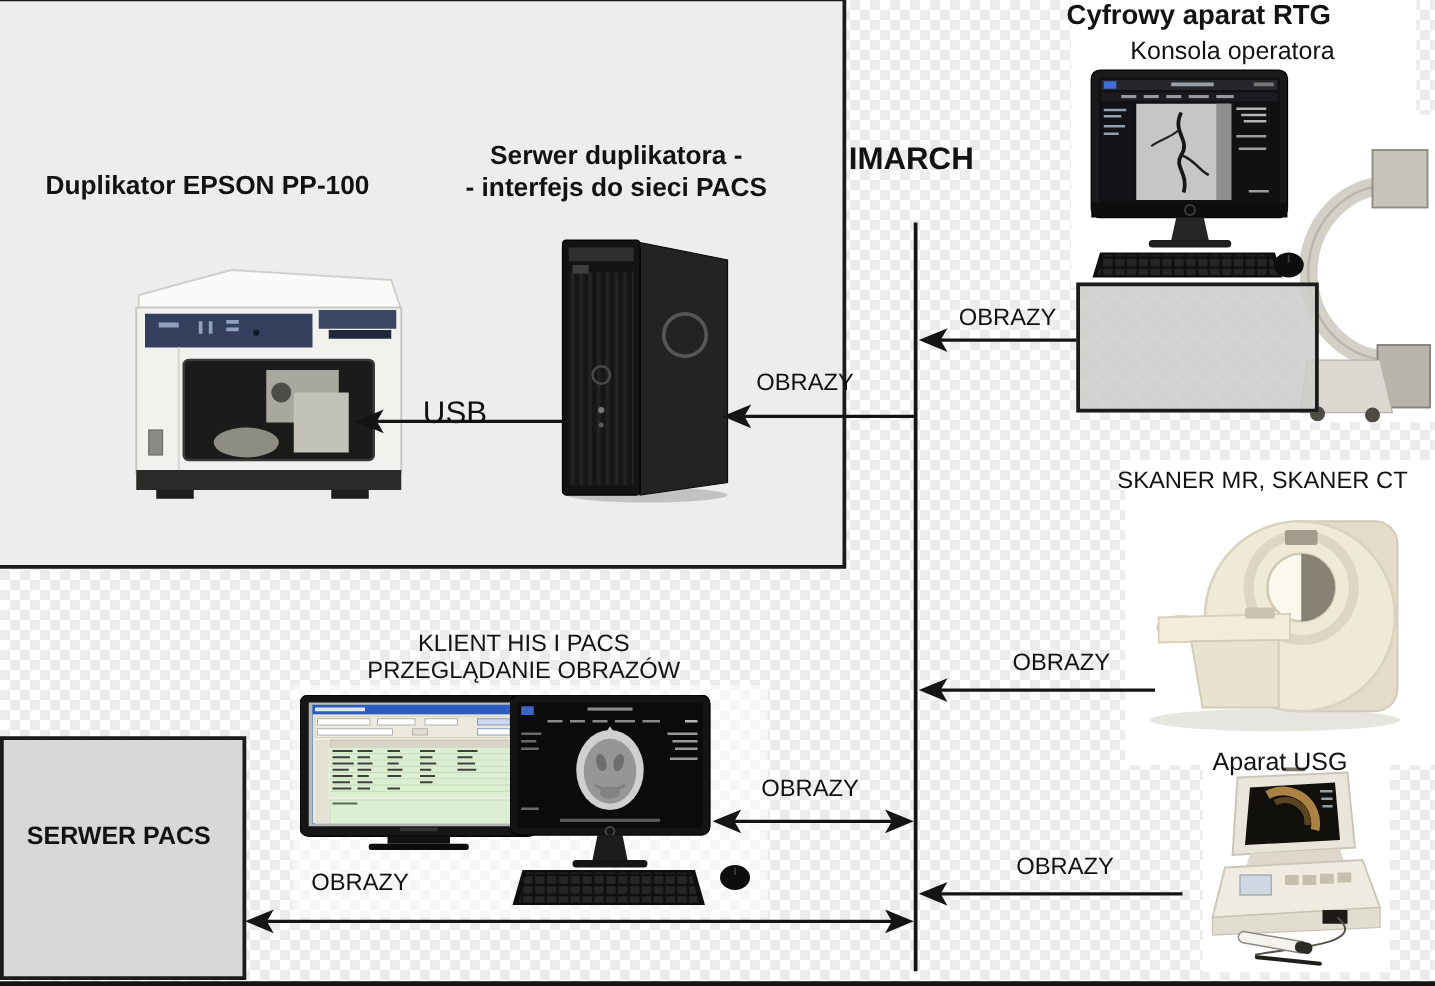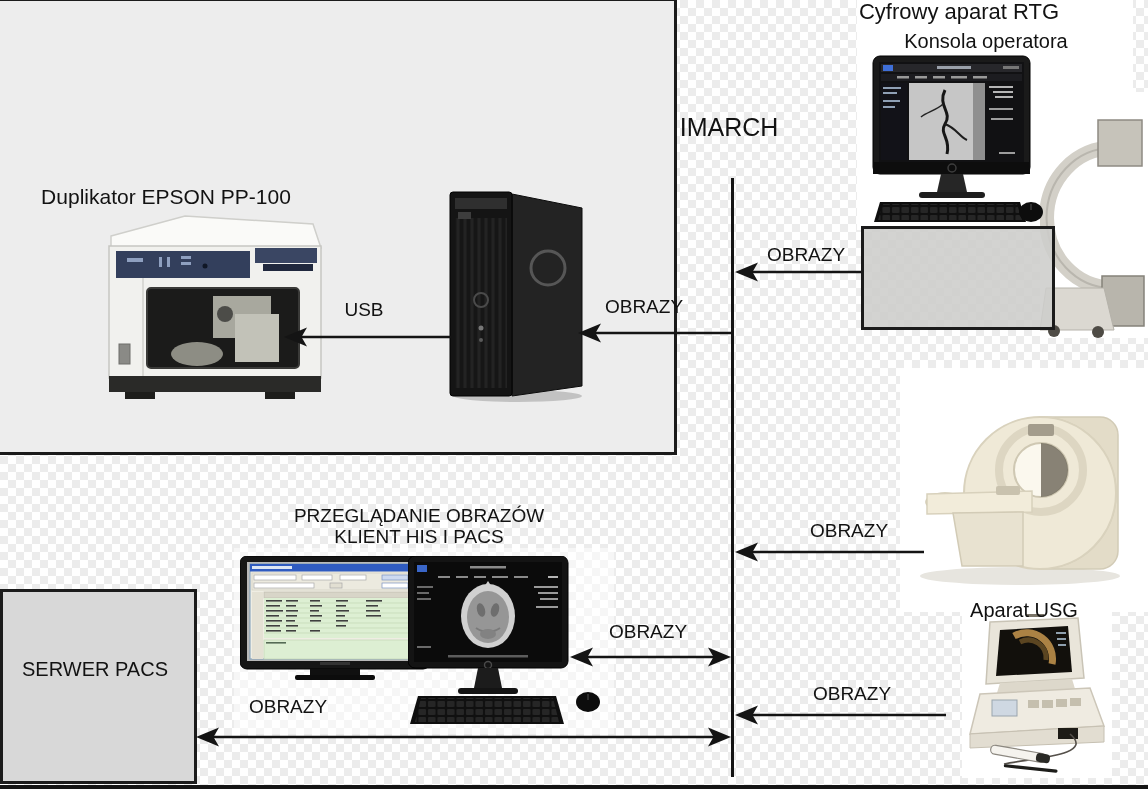--- a/index.html
+++ b/index.html
@@ -16,7 +16,7 @@
     position:absolute;transform:translateX(-50%);white-space:nowrap;
     text-align:center;color:#121212;line-height:1.16;z-index:60;
   }
-  .b{font-weight:400;}
+  .b{font-weight:700;}
   .box{position:absolute;box-sizing:border-box;border:3px solid #1b1b1b;}
   #system-box{left:-4px;top:-2px;width:681px;height:457px;background:#ededed;z-index:1;}
   #pacs-box{left:0;top:589px;width:197px;height:195px;background:#d8d8d8;z-index:2;}

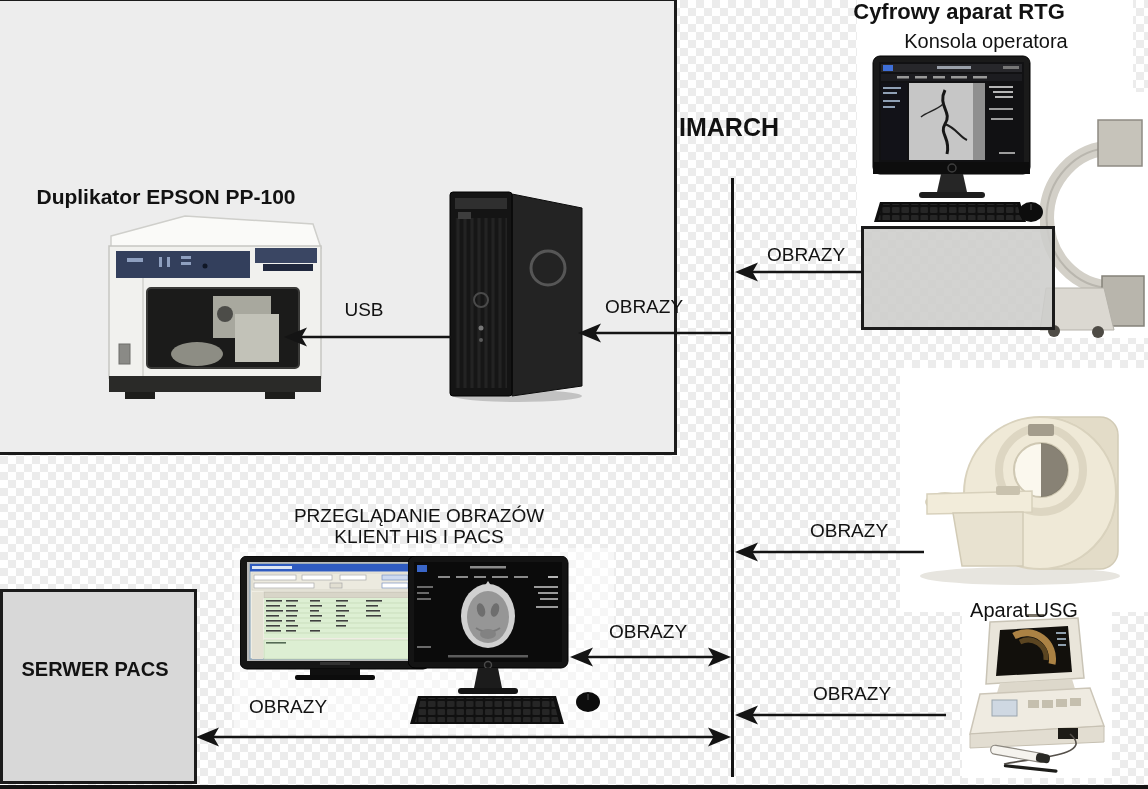--- a/index.html
+++ b/index.html
@@ -334,6 +334,10 @@
 
   <div class="lbl b" style="left:166px;top:137px;font-size:21px;margin-top:48px;">Duplikator EPSON PP-100</div>
 
+  <div class="lbl b" style="left:493px;top:112px;font-size:21px;line-height:26px;">
+    <div>Serwer duplikatora -</div>
+    <div>- interfejs do sieci PACS</div>
+  </div>
 
   <div class="lbl b" style="left:729px;top:113px;font-size:25px;">IMARCH</div>
 

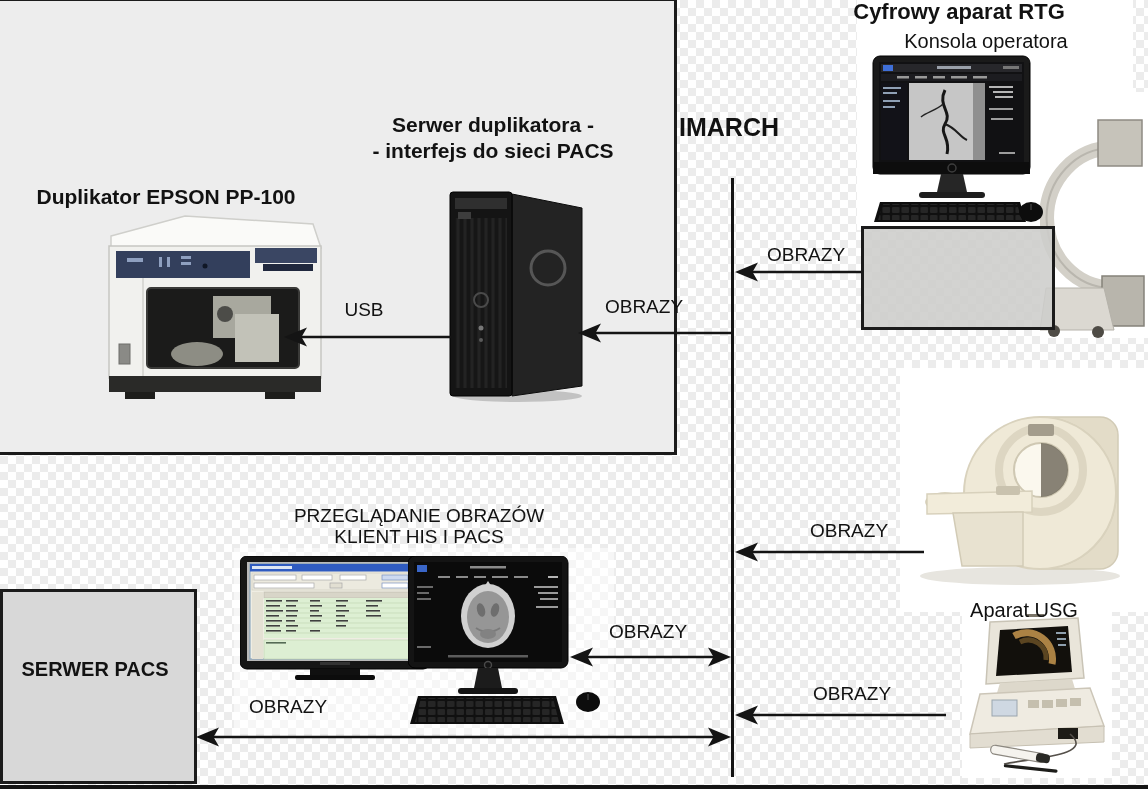--- a/index.html
+++ b/index.html
@@ -332,7 +332,7 @@
   <div id="bottom-rule" class="abs"></div>
 
 
-  <div class="lbl b" style="left:166px;top:137px;font-size:21px;margin-top:48px;">Duplikator EPSON PP-100</div>
+  <div class="lbl b" style="left:166px;top:137px;font-size:21px;">Duplikator EPSON PP-100</div>
 
   <div class="lbl b" style="left:493px;top:112px;font-size:21px;line-height:26px;">
     <div>Serwer duplikatora -</div>

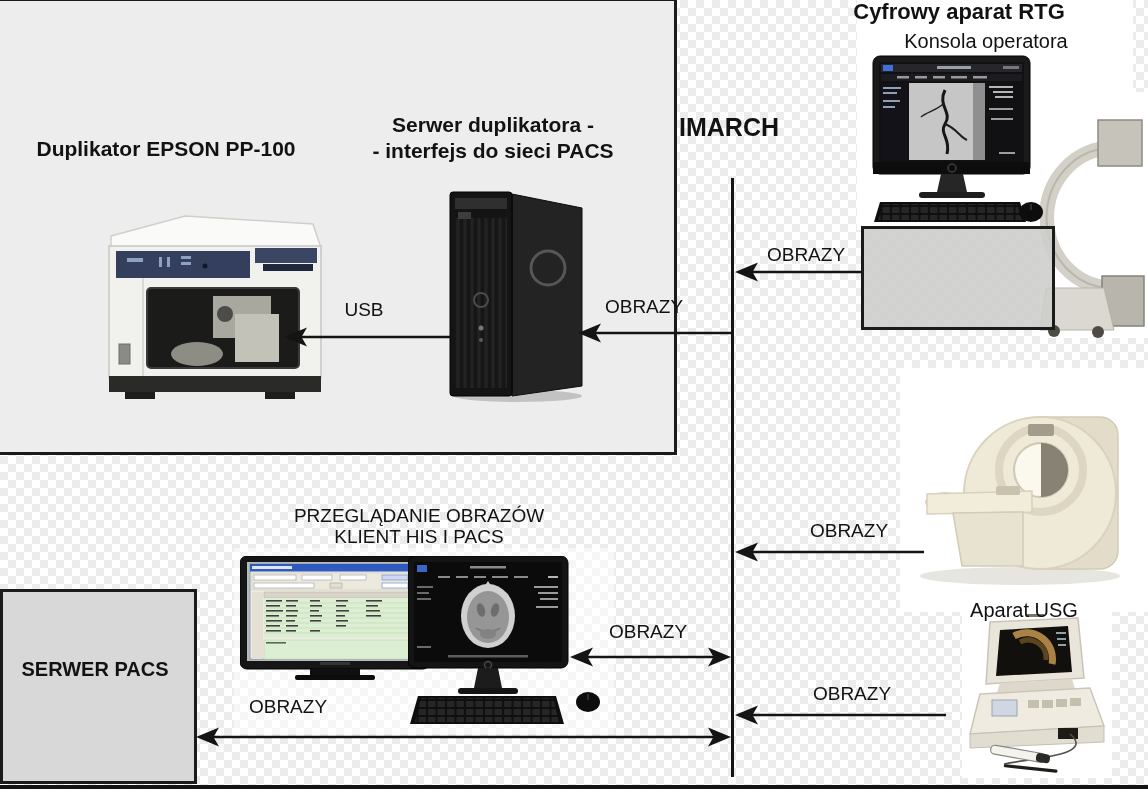--- a/index.html
+++ b/index.html
@@ -355,7 +355,7 @@
 
   <div class="lbl b" style="left:95px;top:658px;font-size:20px;">SERWER PACS</div>
 
-  <div class="lbl" style="left:364px;top:299px;font-size:19px;">USB</div>
+  <div class="lbl" style="left:364px;top:316px;font-size:25px;">USB</div>
 
   <div class="lbl" style="left:806px;top:244px;font-size:19px;">OBRAZY</div>
 

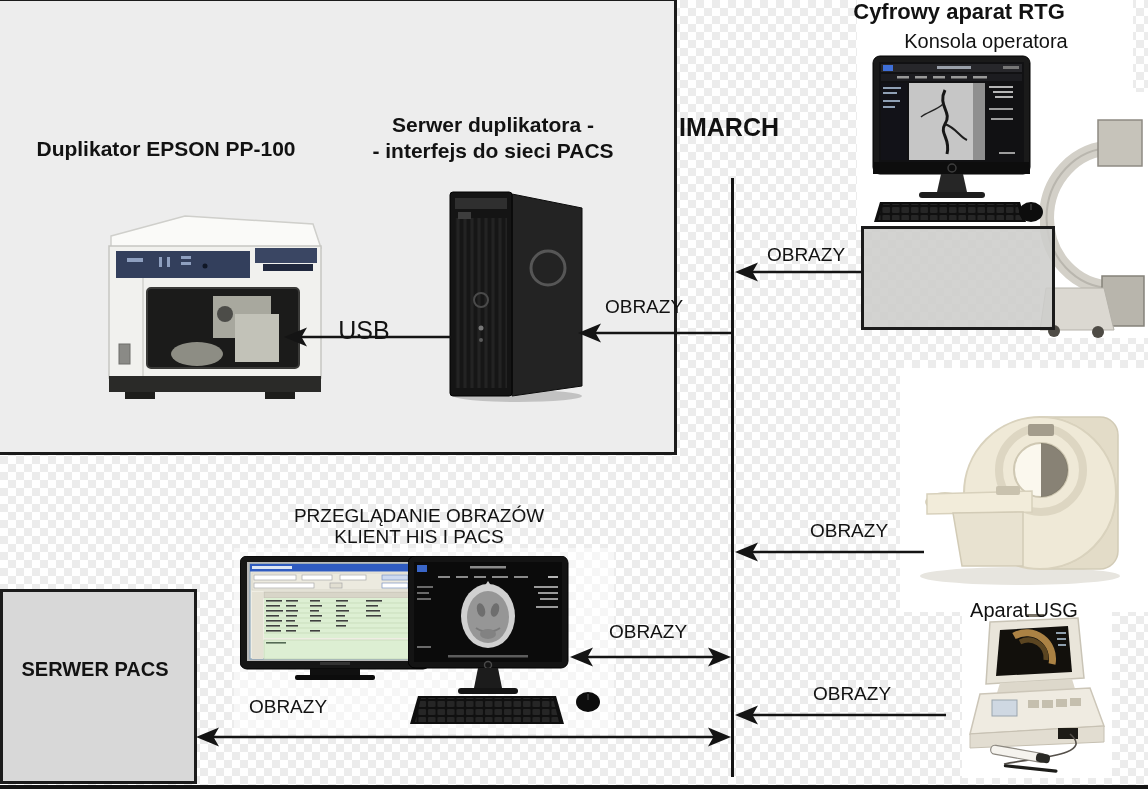--- a/index.html
+++ b/index.html
@@ -345,6 +345,7 @@
 
   <div class="lbl" style="left:986px;top:30px;font-size:20px;">Konsola operatora</div>
 
+  <div class="lbl" style="left:1010px;top:374px;font-size:19px;">SKANER MR, SKANER CT</div>
 
   <div class="lbl" style="left:1024px;top:599px;font-size:20px;">Aparat USG</div>
 

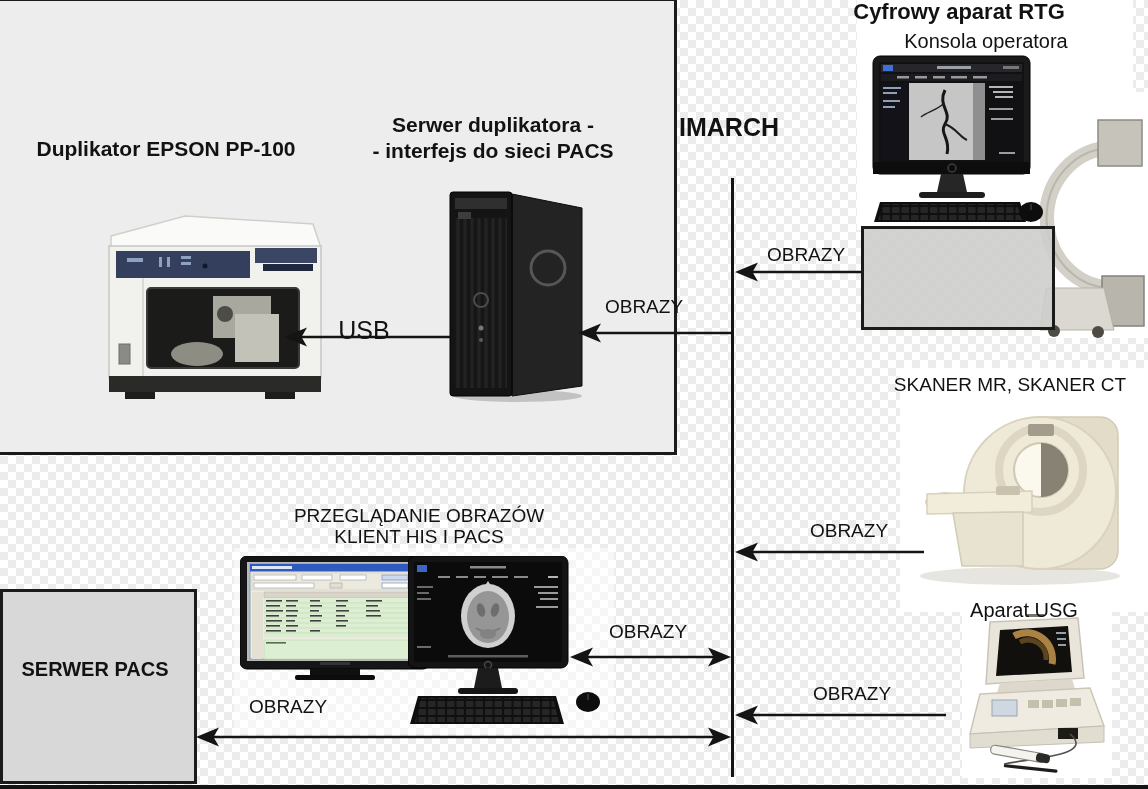--- a/index.html
+++ b/index.html
@@ -350,8 +350,8 @@
   <div class="lbl" style="left:1024px;top:599px;font-size:20px;">Aparat USG</div>
 
   <div class="lbl" style="left:419px;top:505px;font-size:19px;line-height:21px;">
+    <div>KLIENT HIS I PACS</div>
     <div>PRZEGLĄDANIE OBRAZÓW</div>
-    <div>KLIENT HIS I PACS</div>
   </div>
 
   <div class="lbl b" style="left:95px;top:658px;font-size:20px;">SERWER PACS</div>

